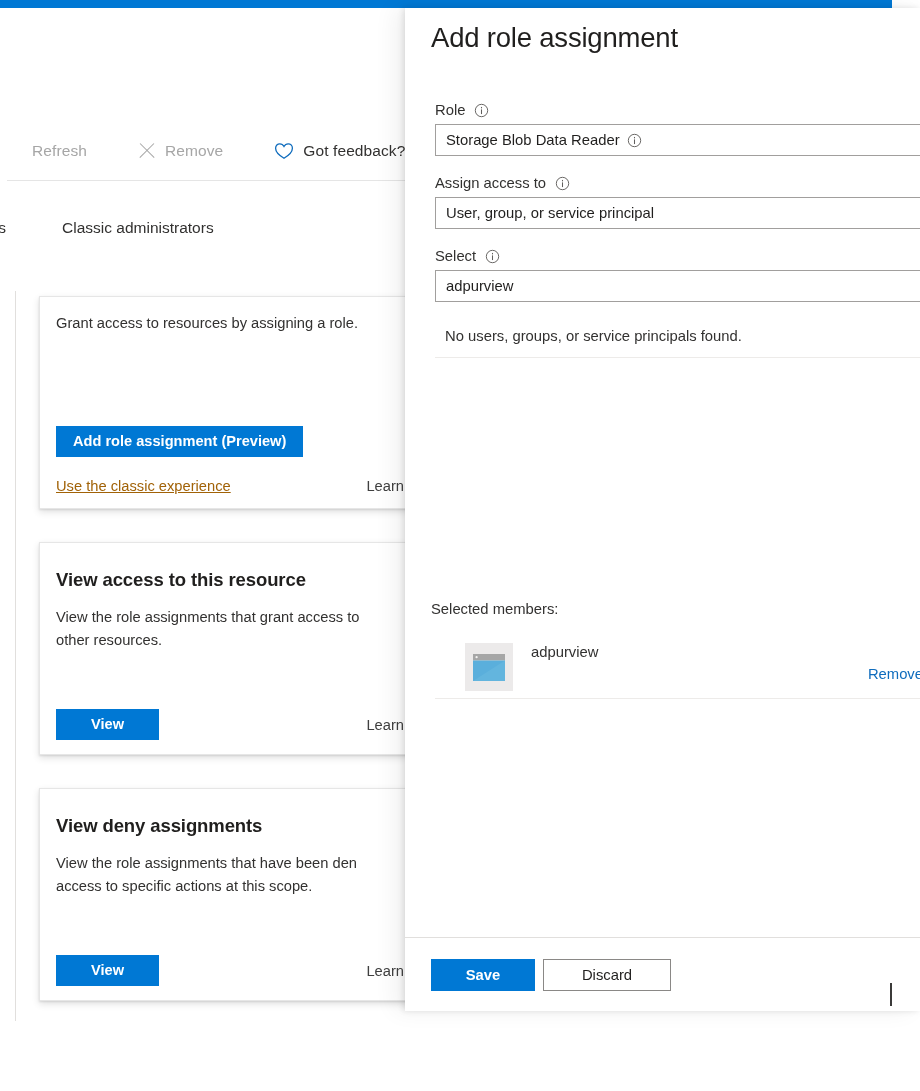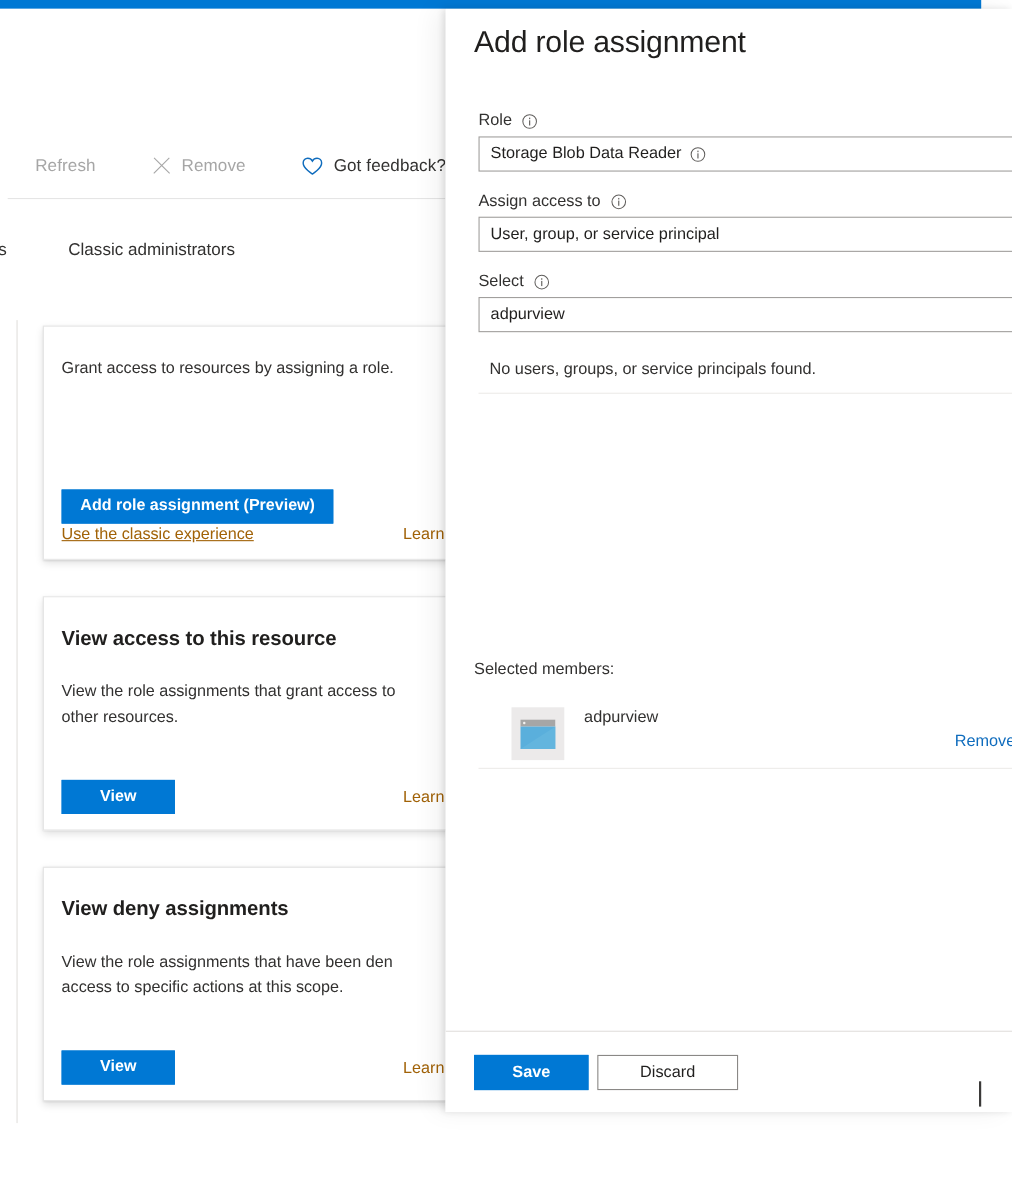--- a/index.html
+++ b/index.html
@@ -79,7 +79,7 @@
   }
   .card-desc {
     font-size: 14.7px; color: #323130; line-height: 23px;
-    margin: 27px 16px 0 16px; max-width: 360px;
+    margin: 15px 16px 0 16px; max-width: 360px;
   }
   .card-footer {
     position: absolute; left: 16px; right: 14px; bottom: 14px;

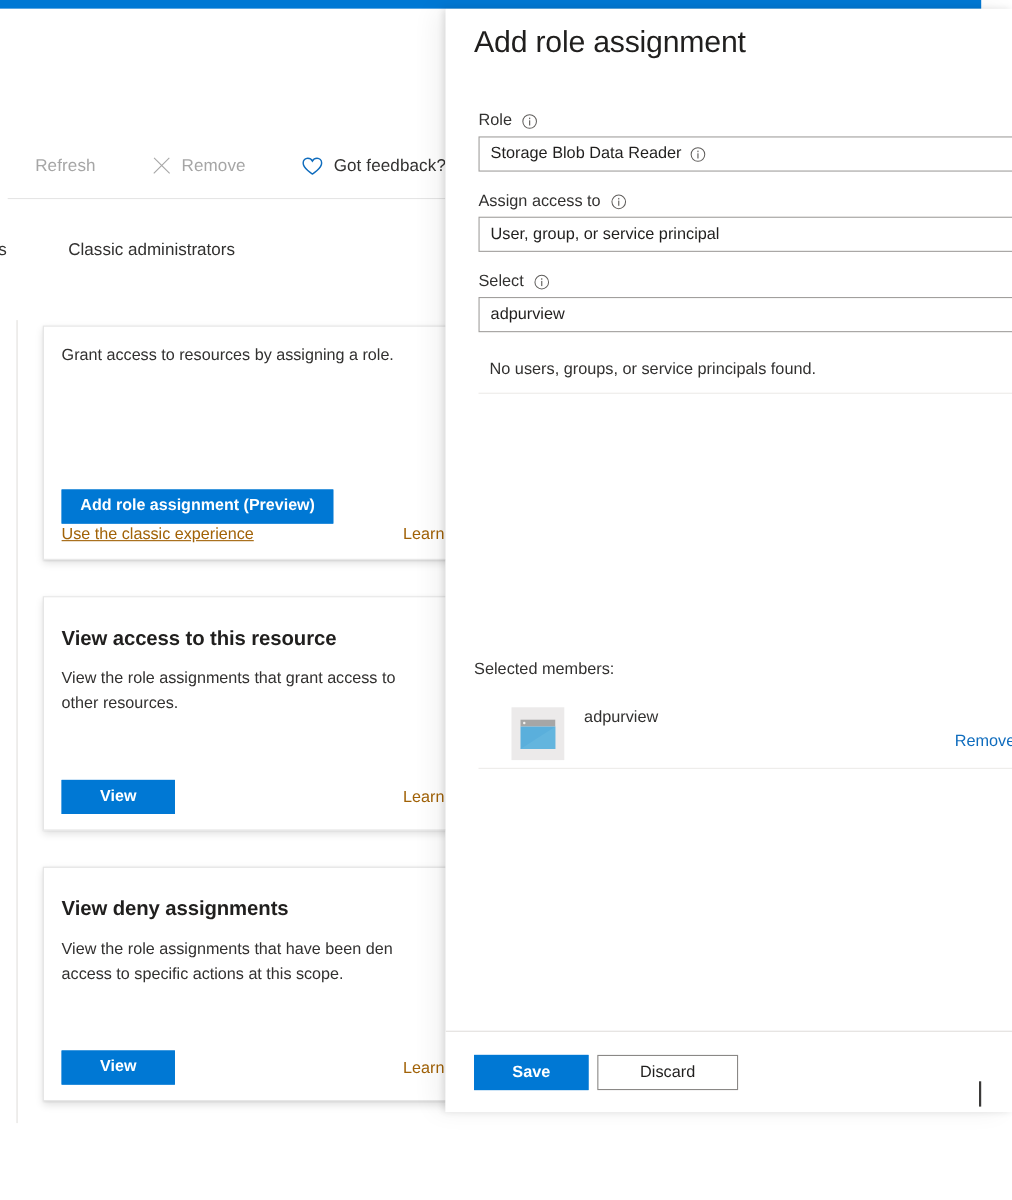--- a/index.html
+++ b/index.html
@@ -97,7 +97,7 @@
     color: #a16207; font-size: 14.7px; text-decoration: none; white-space: nowrap;
   }
   .link-classic { color: #a16207; font-size: 14.7px; }
-  .footer-left-stack { display: flex; flex-direction: column; gap: 2px; }
+  .footer-left-stack { display: flex; flex-direction: column; gap: 21px; }
 
   
   .blade {

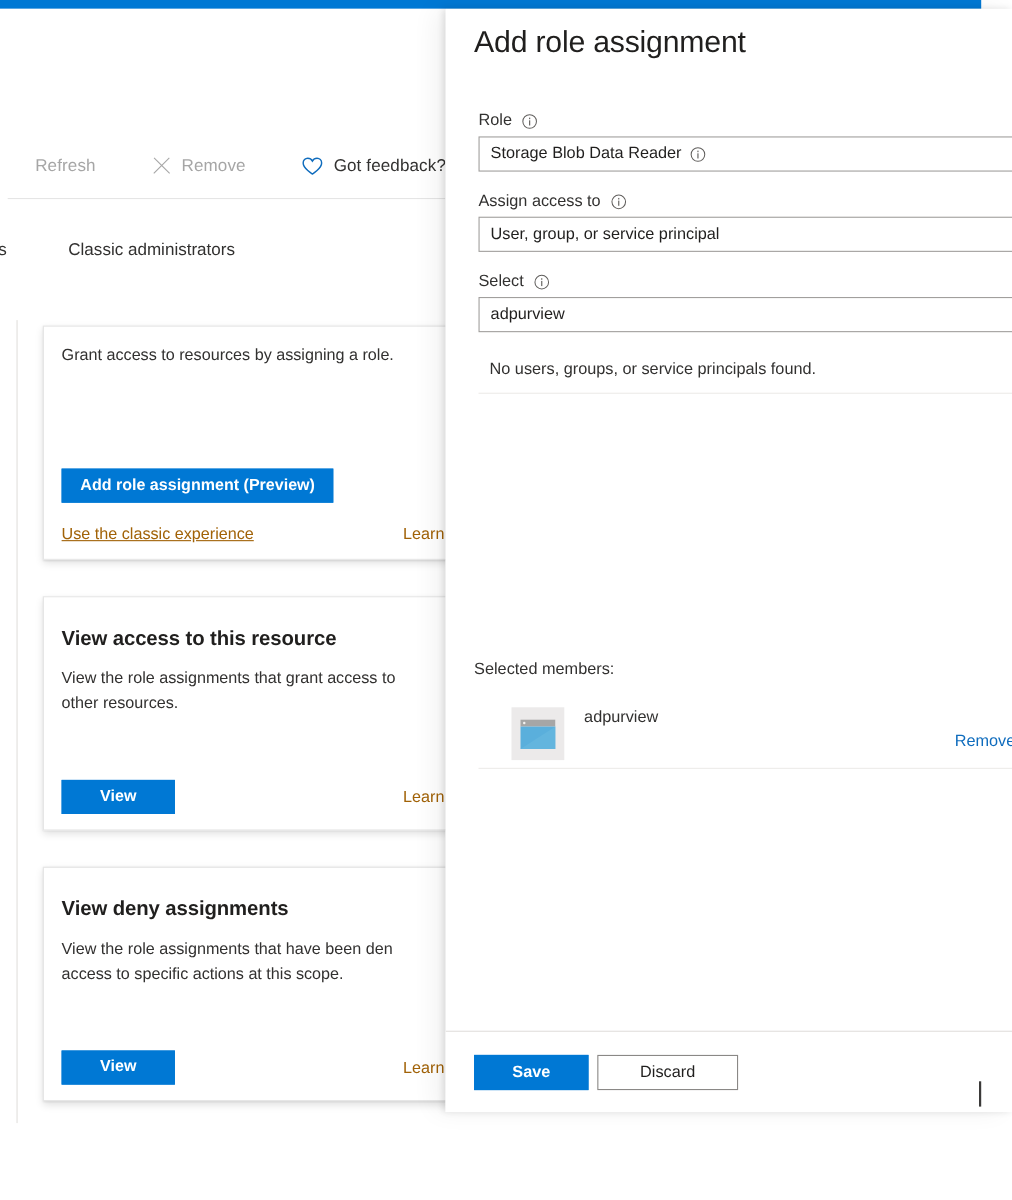--- a/index.html
+++ b/index.html
@@ -94,7 +94,7 @@
   }
   .btn-view { min-width: 103px; text-align: center; }
   .link {
-    color: #a16207; font-size: 14.7px; text-decoration: none; white-space: nowrap;
+    color: #404040; font-size: 14.7px; text-decoration: none; white-space: nowrap;
   }
   .link-classic { color: #a16207; font-size: 14.7px; }
   .footer-left-stack { display: flex; flex-direction: column; gap: 21px; }

